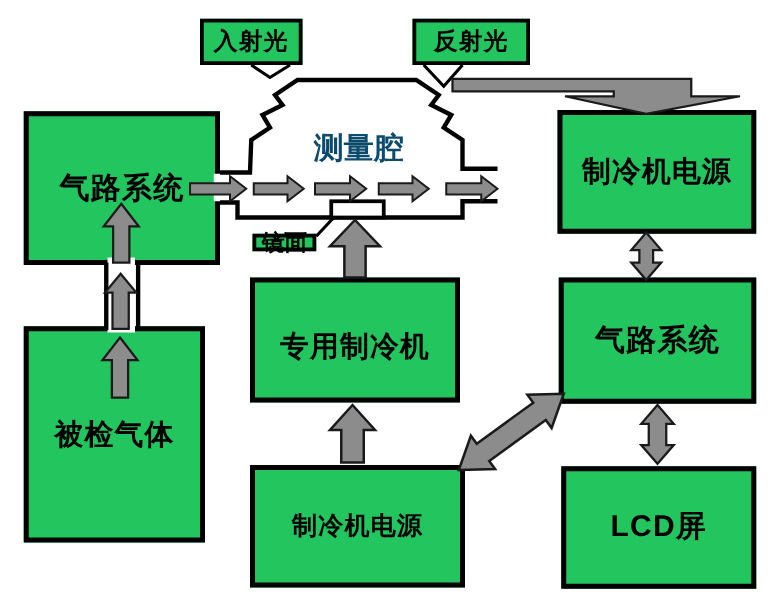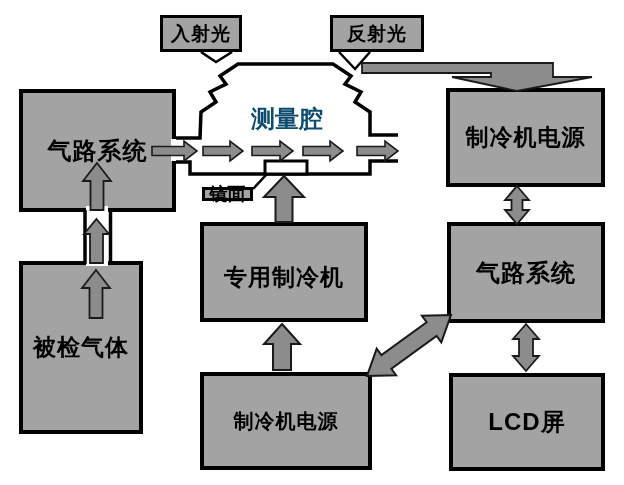--- a/index.html
+++ b/index.html
@@ -8,7 +8,7 @@
     font-family:"Liberation Sans","DejaVu Sans",sans-serif;
   }
   .node{
-    position:absolute;box-sizing:border-box;border:4px solid #000;background:#a3a3a3;
+    position:absolute;box-sizing:border-box;border:4px solid #000;background:#22c55e;
     display:flex;align-items:center;justify-content:center;z-index:1;
   }
   .node.thin{border-width:3px;}

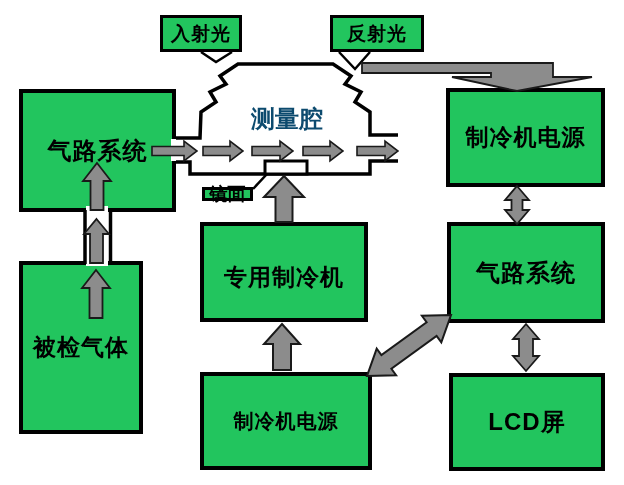--- a/index.html
+++ b/index.html
@@ -44,7 +44,7 @@
     <span class="nlbl f24">气路系统</span>
   </div>
 
-  <div class="node" style="left:19px;top:261px;width:124px;height:173px">
+  <div class="node" style="left:19px;top:261px;width:145px;height:173px">
     <span class="nlbl f23">被检气体</span>
   </div>
 

